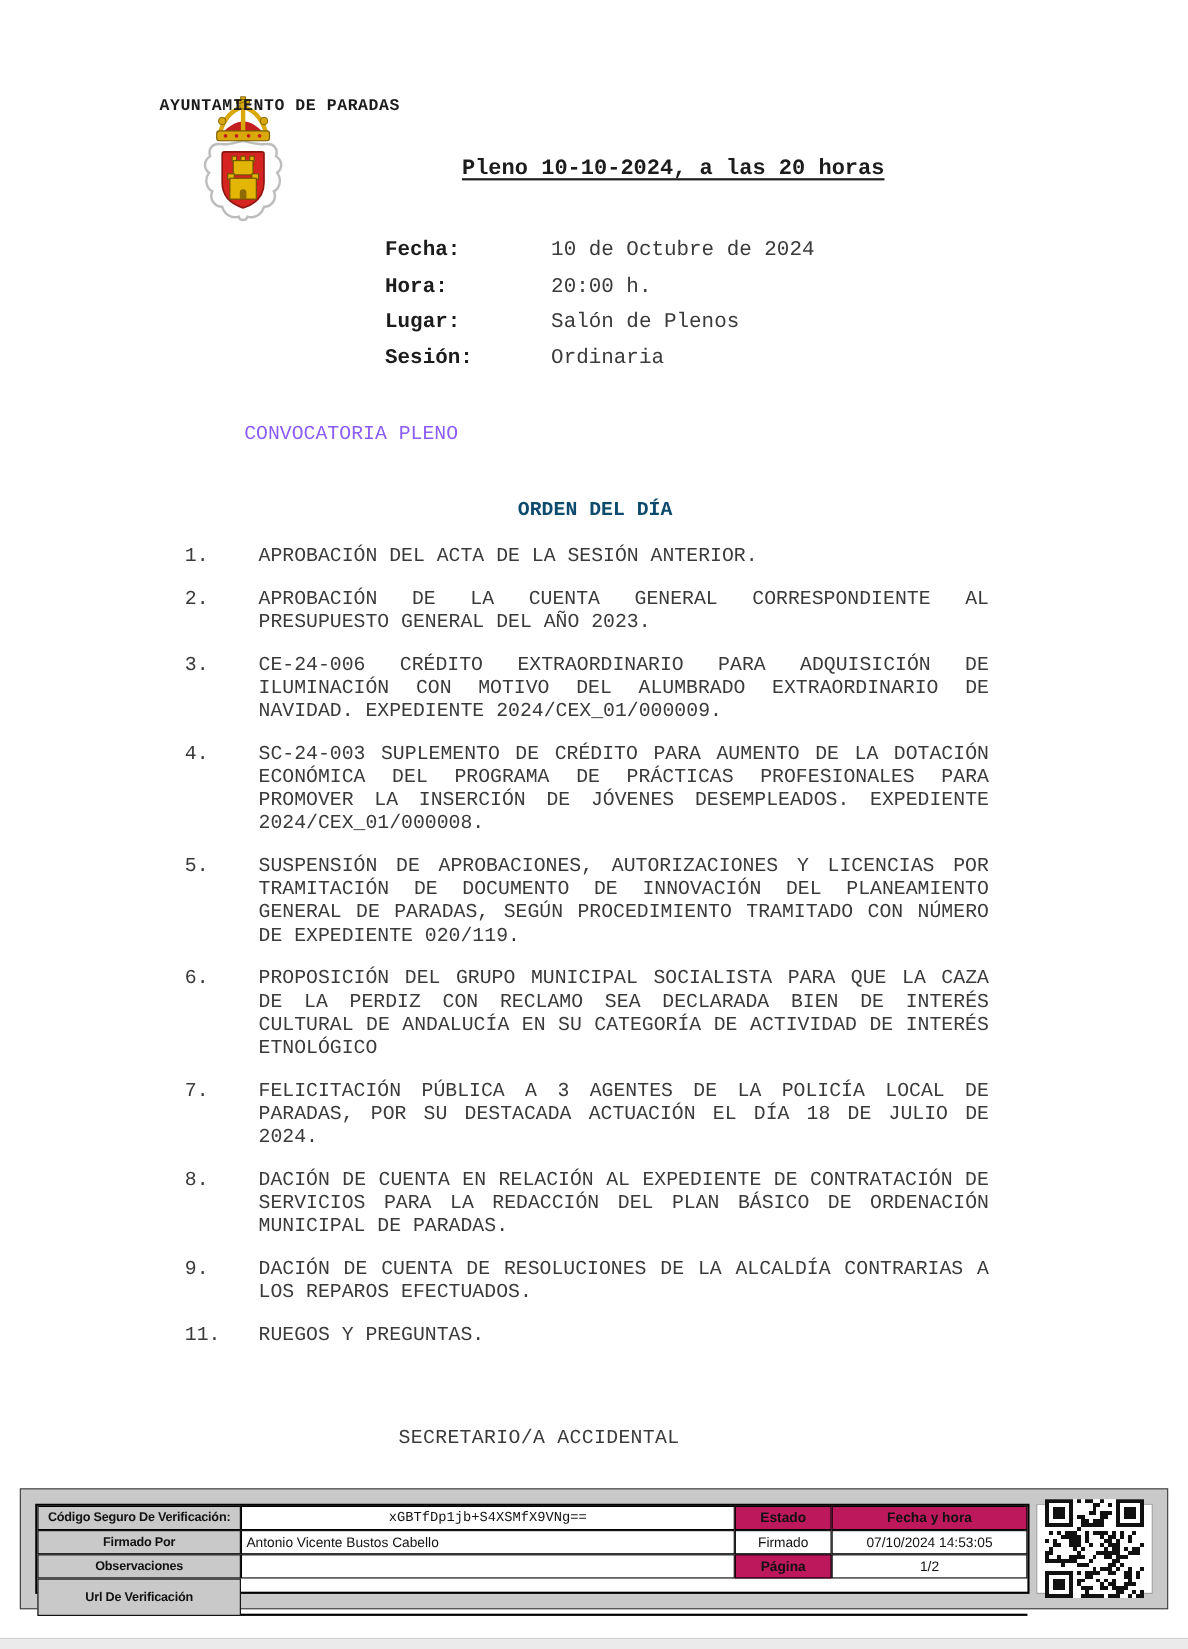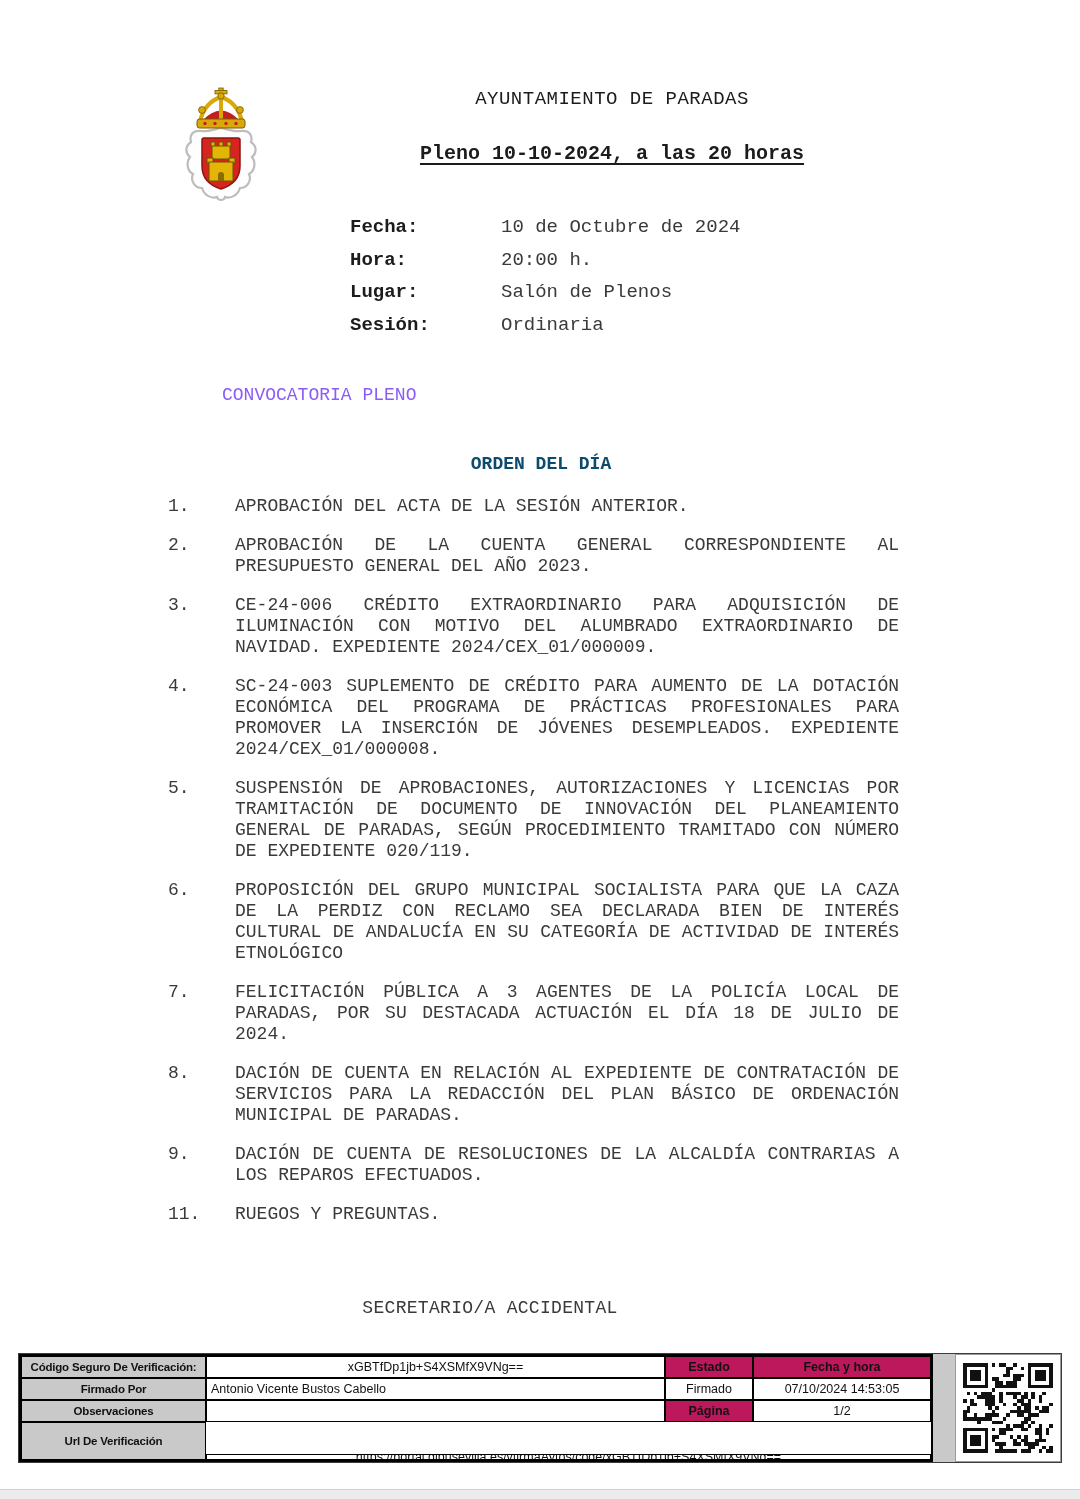--- a/index.html
+++ b/index.html
@@ -10,8 +10,8 @@
   
   .logo{position:absolute;left:172px;top:86px;width:98px;height:130px;}
   .org-title{
-    position:absolute;left:145px;top:88px;width:934px;text-align:center;
-    font-size:19px;font-weight:400;color:#1c1c1c;letter-spacing:.5px;
+    position:absolute;left:145px;top:88px;width:934px;
+    font-size:15px;font-weight:700;color:#1c1c1c;letter-spacing:.5px;
   }
   .session-title{
     position:absolute;left:145px;top:142px;width:934px;text-align:center;

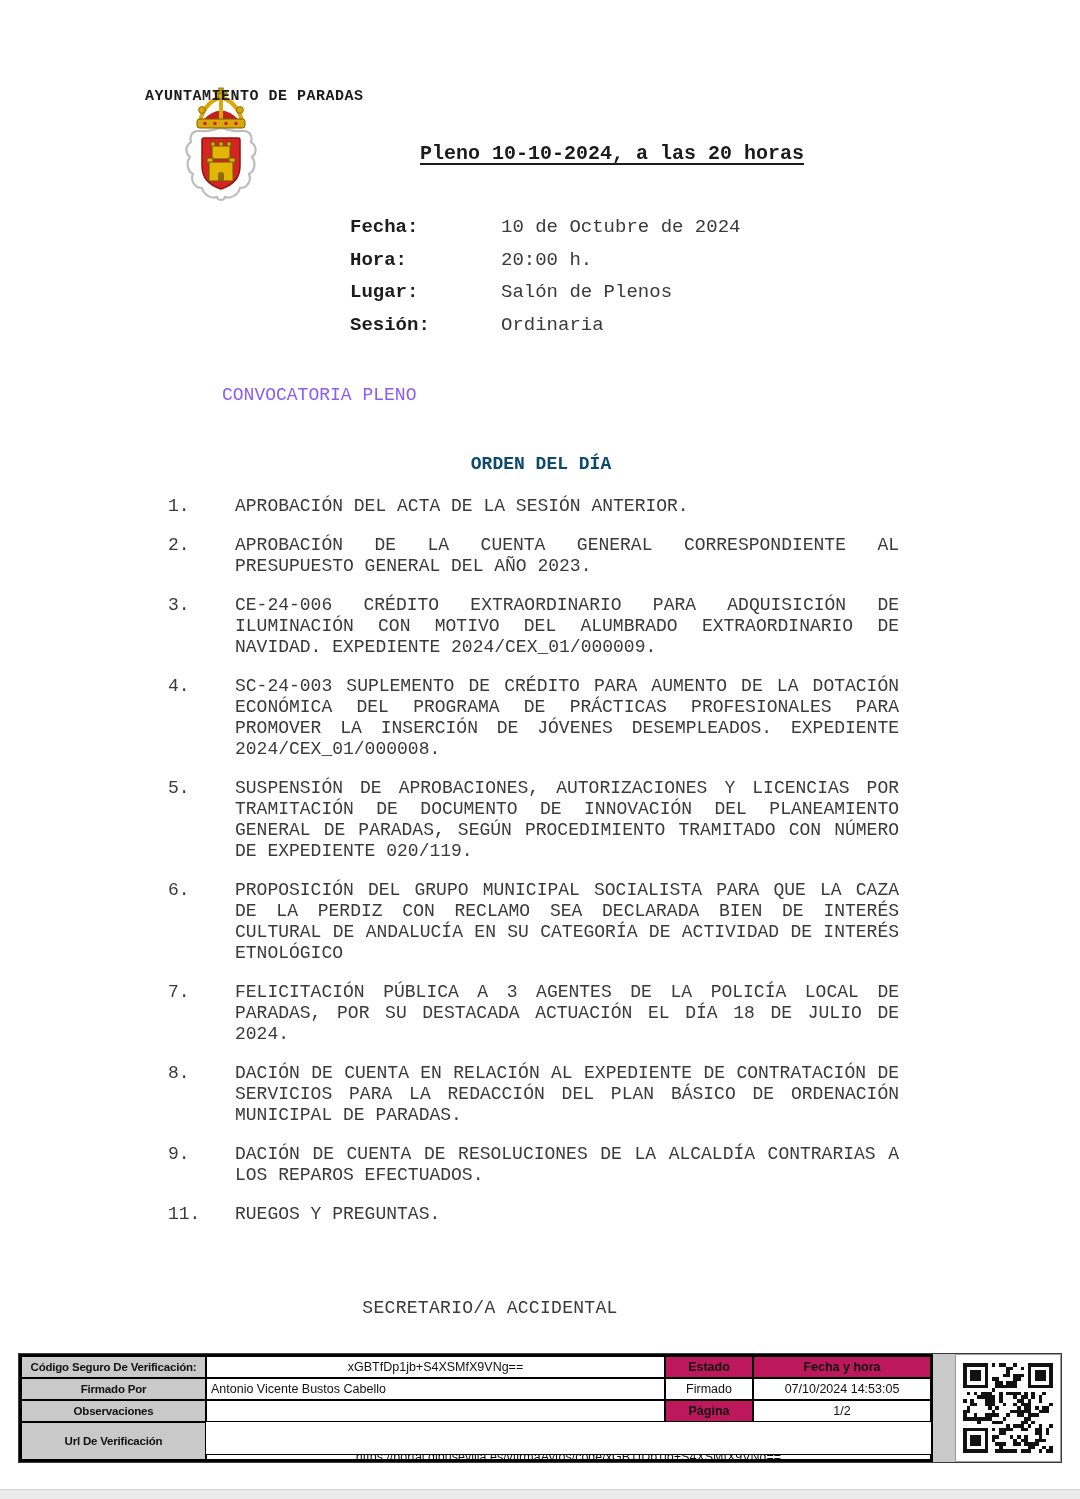--- a/index.html
+++ b/index.html
@@ -35,7 +35,7 @@
   
   .footer-wrap{
     position:absolute;left:18px;top:1353px;width:1044px;height:110px;box-sizing:border-box;
-    border:1px solid #3c3c3c;background:#c9c9c9;padding:0;display:flex;gap:22px;
+    border:1px solid #3c3c3c;background:#c9c9c9;padding:13px;display:flex;gap:6px;
     font-family:"Liberation Sans","DejaVu Sans",sans-serif;
   }
   .ftable{

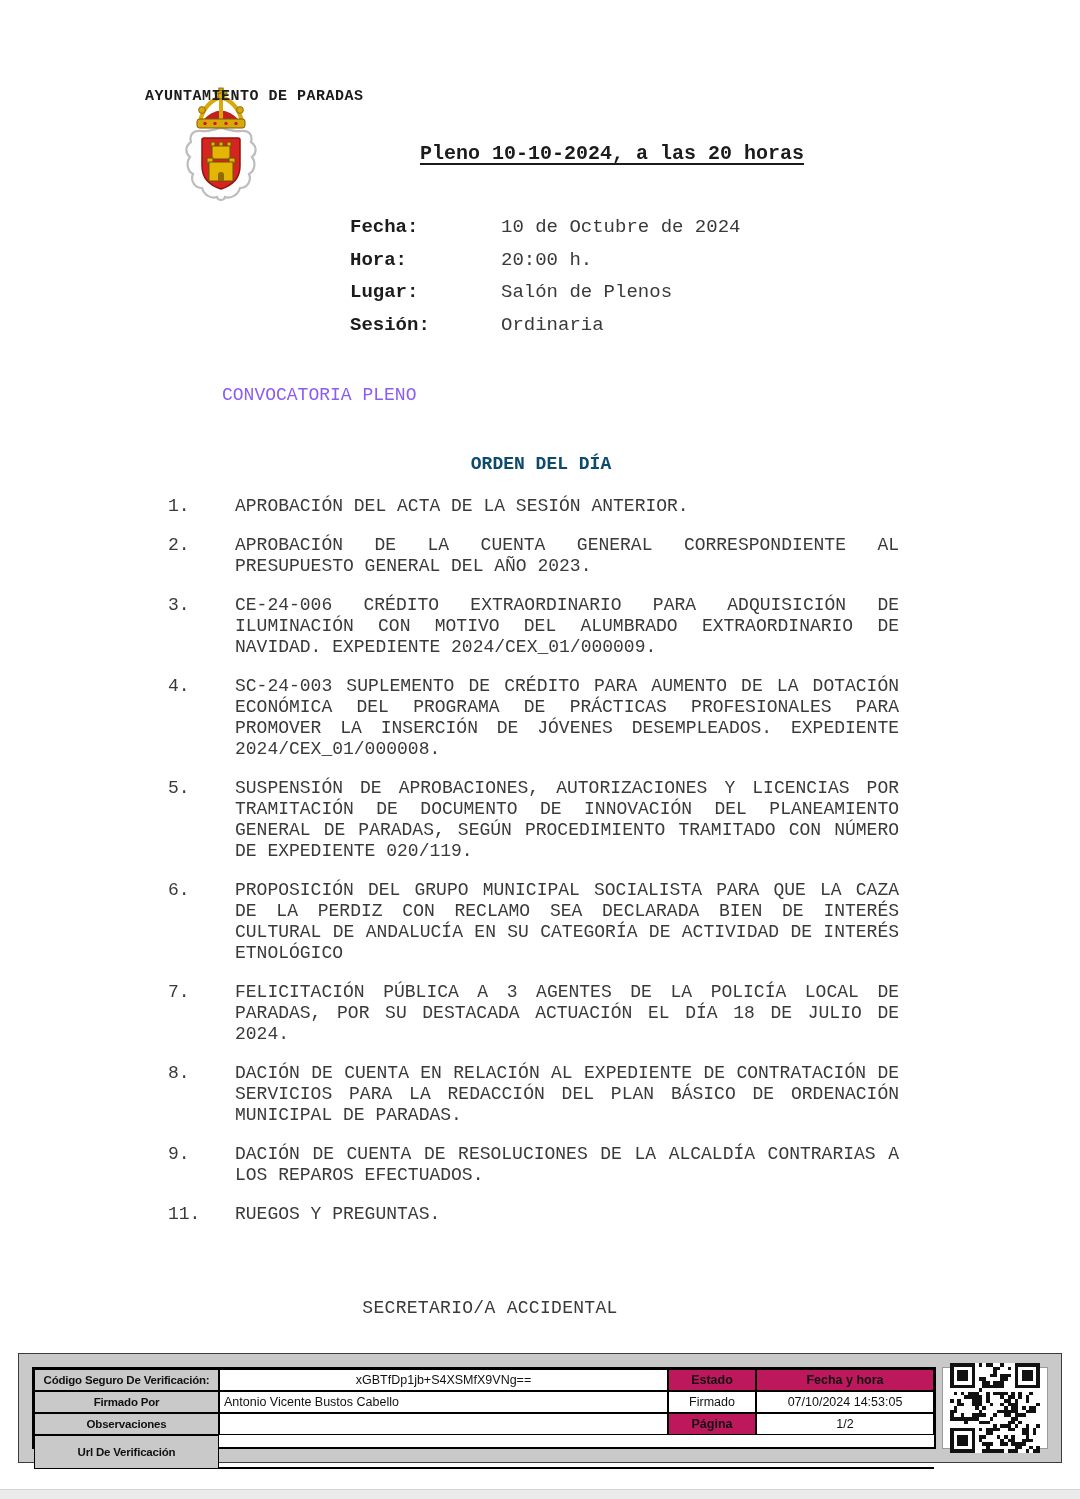--- a/index.html
+++ b/index.html
@@ -50,7 +50,7 @@
     font-size:11.5px;letter-spacing:-0.2px;}
   .cell.hdr{background:#be185d;font-weight:700;justify-content:center;font-size:12.5px;}
   .cell.center{justify-content:center;}
-  .cell.mono{font-family:Liberation Sans, sans-serif;font-size:12.5px;}
+  .cell.mono{font-family:Liberation Mono, monospace;font-size:12.5px;}
   .cell.span3{grid-column:2/5;margin-top:32px;}
   .qr-box{width:104px;background:#fff;border:1px solid #9b9b9b;display:flex;
     align-items:center;justify-content:center;}

